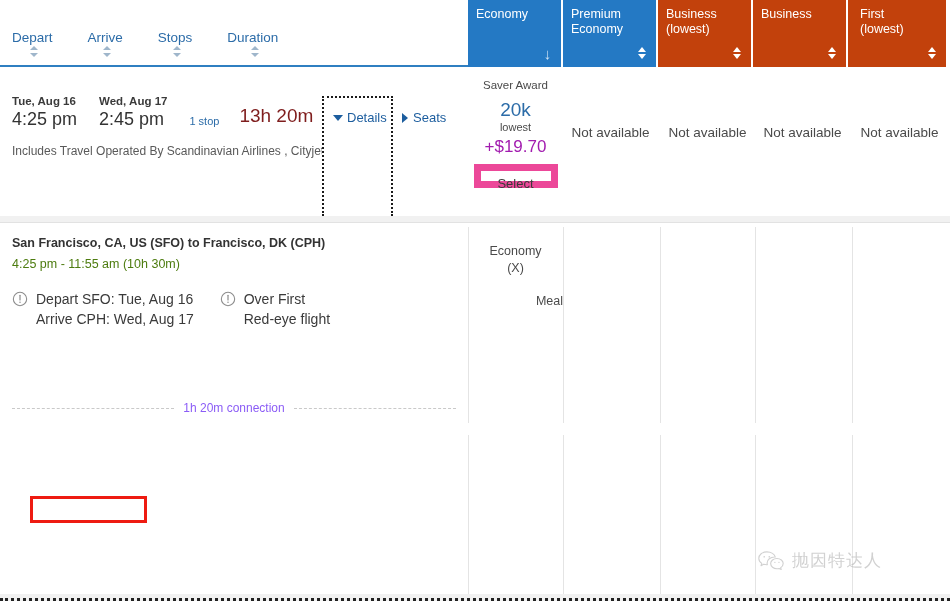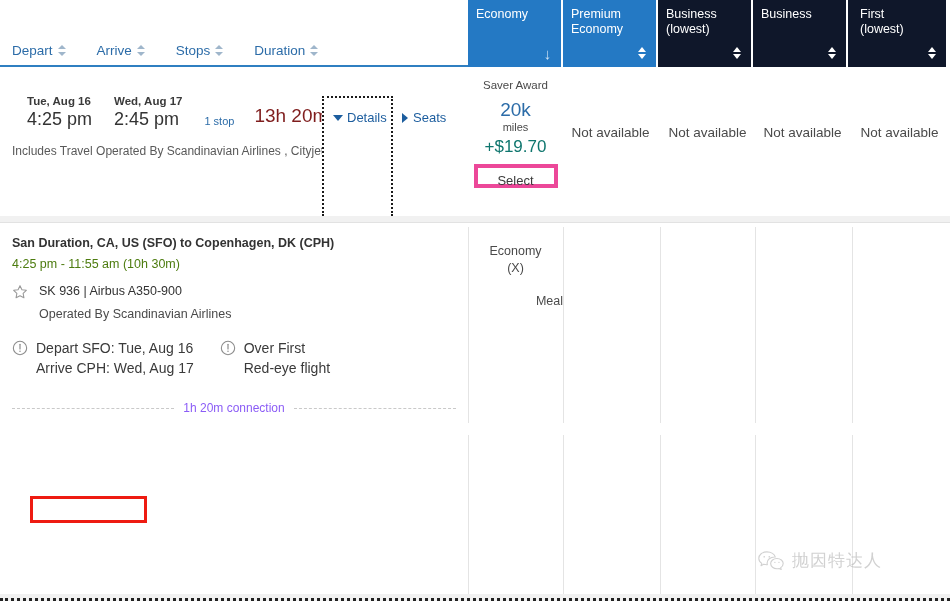--- a/index.html
+++ b/index.html
@@ -102,7 +102,7 @@
   }
   .cabin-tab:last-child { border-right: none; width: 98px; padding-left: 12px; }
   .cabin-tab.light { background: #2479c4; }
-  .cabin-tab.dark  { background: #0f172a; }
+  .cabin-tab.dark  { background: #c2410c; }
   .cabin-tab .tab-lbl { display: block; }
   .tab-sort {
     position: absolute;

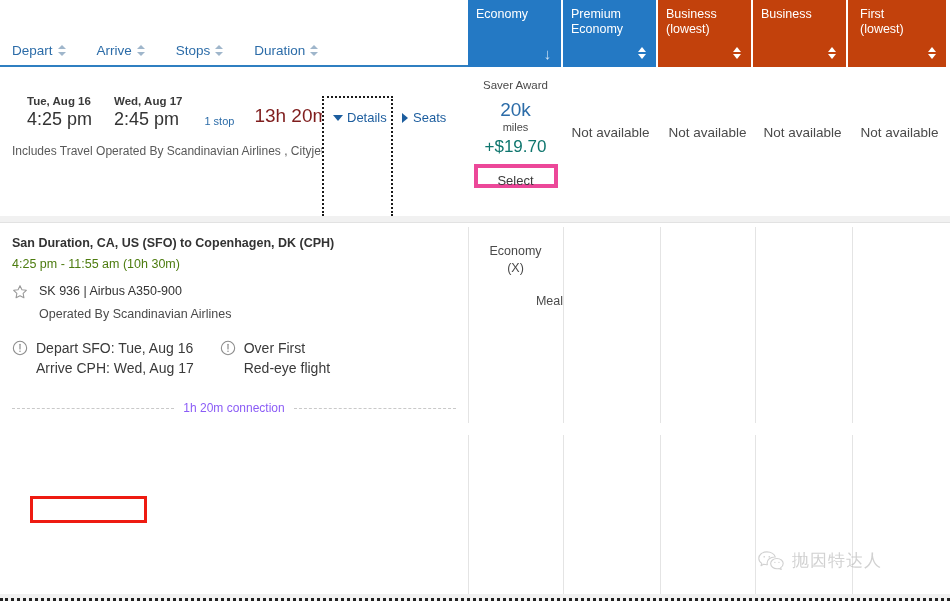--- a/index.html
+++ b/index.html
@@ -56,6 +56,7 @@
     font-size: 13.5px;
     cursor: pointer;
     white-space: nowrap;
+    flex-direction: column;
   }
   .sort-item .lbl { margin-right: 5px; }
   .sortglyph {

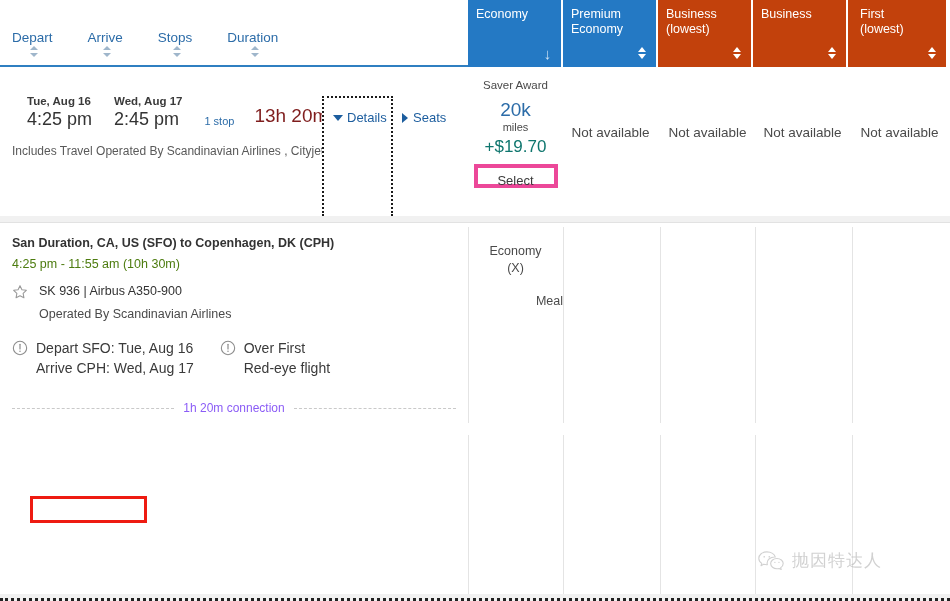--- a/index.html
+++ b/index.html
@@ -137,7 +137,7 @@
   }
   .sum-line {
     position: absolute;
-    left: 27px; top: 27px;
+    left: 12px; top: 27px;
     display: flex;
     align-items: flex-end;
   }

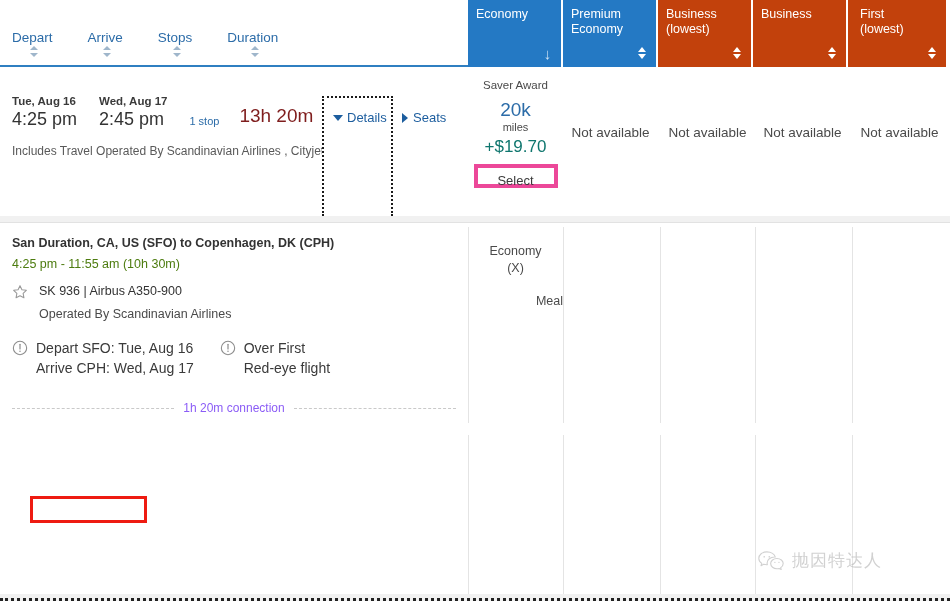--- a/index.html
+++ b/index.html
@@ -548,7 +548,7 @@
     <div class="fare-cell" style="left:468px;">
       <div class="fare-label">Saver Award</div>
       <div class="fare-miles">20k</div>
-      <div class="fare-miles-unit">miles</div>
+      <div class="fare-miles-unit">lowest</div>
       <div class="fare-cash">+$19.70</div>
       <button class="select-btn">Select</button>
     </div>

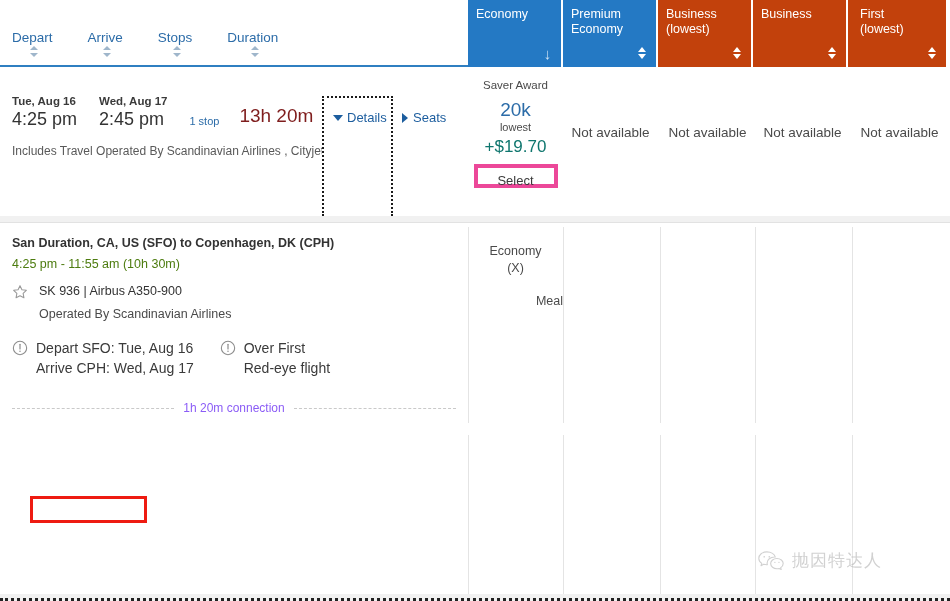--- a/index.html
+++ b/index.html
@@ -250,7 +250,7 @@
   }
   .fare-cash {
     font-size: 17px;
-    color: #0f766e;
+    color: #a21caf;
     line-height: 21px;
     margin-top: 2px;
   }

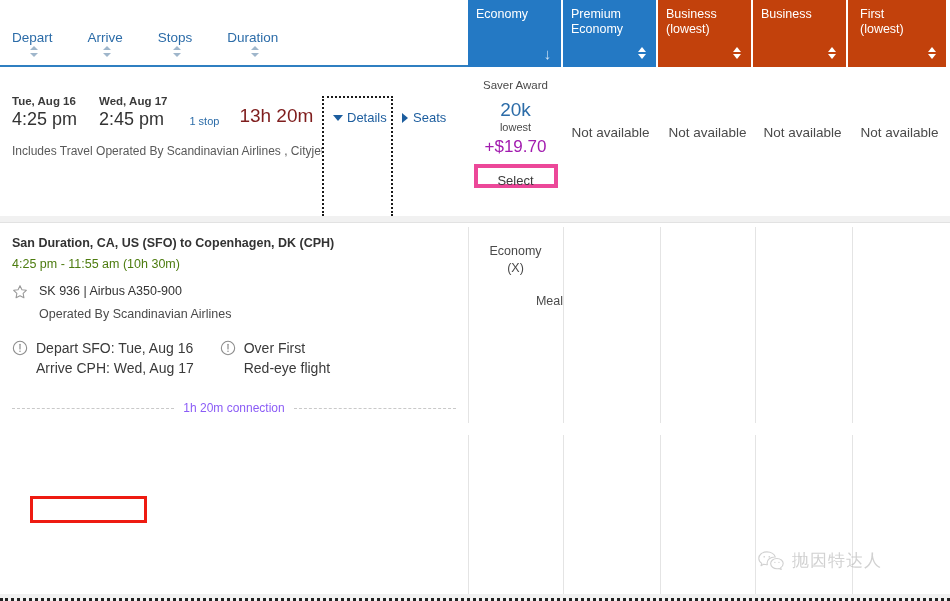--- a/index.html
+++ b/index.html
@@ -260,7 +260,7 @@
     width: 84px;
     height: 24px;
     line-height: 23px;
-    border: 4px solid #ec4899;
+    border: 7px solid #ec4899;
     background: #ffffff;
     color: #3a3a3a;
     font-size: 13px;

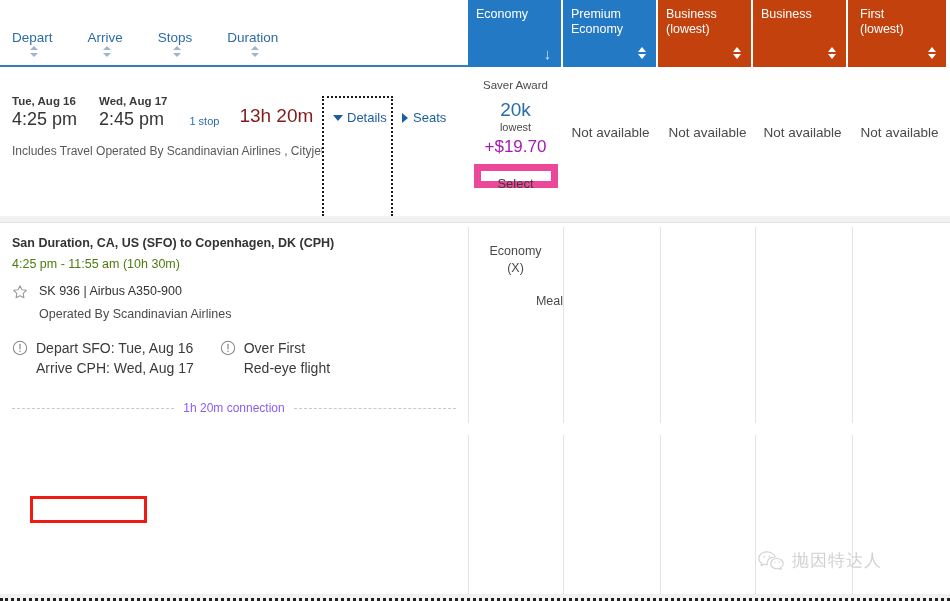--- a/index.html
+++ b/index.html
@@ -574,7 +574,7 @@
 
     <div class="seg" style="height:176px;">
       <div class="seg-left" style="top:12px;">
-        <div class="seg-route">San Duration, CA, US (SFO) to Copenhagen, DK (CPH)</div>
+        <div class="seg-route">San Francisco, CA, US (SFO) to Francisco, DK (CPH)</div>
         <div class="seg-times">4:25 pm - 11:55 am (10h 30m)</div>
         <div class="seg-flight-row">
           <span class="star-icon">

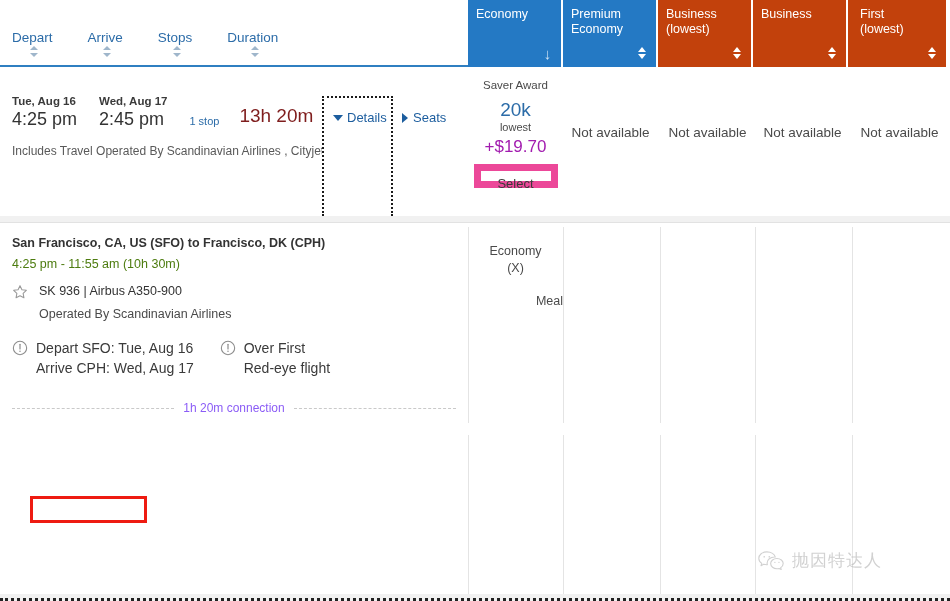--- a/index.html
+++ b/index.html
@@ -576,17 +576,6 @@
       <div class="seg-left" style="top:12px;">
         <div class="seg-route">San Francisco, CA, US (SFO) to Francisco, DK (CPH)</div>
         <div class="seg-times">4:25 pm - 11:55 am (10h 30m)</div>
-        <div class="seg-flight-row">
-          <span class="star-icon">
-            <svg viewBox="0 0 24 24" width="16" height="16">
-              <path d="M12 2.5l2.9 6.1 6.6.9-4.8 4.6 1.2 6.6-5.9-3.2-5.9 3.2 1.2-6.6L2.5 9.5l6.6-.9z" fill="none" stroke="#9a9a9a" stroke-width="1.6" stroke-linejoin="round"></path>
-            </svg>
-          </span>
-          <div>
-            <div class="seg-flightno">SK 936 | Airbus A350-900</div>
-            <div class="seg-operated">Operated By Scandinavian Airlines</div>
-          </div>
-        </div>
         <div class="notes-row">
           <div class="note">
             <span class="excl-icon">

